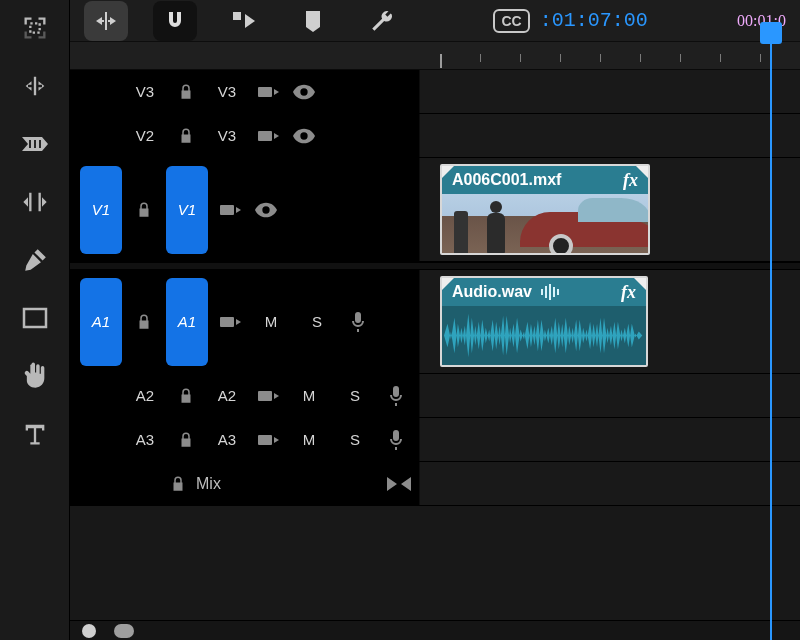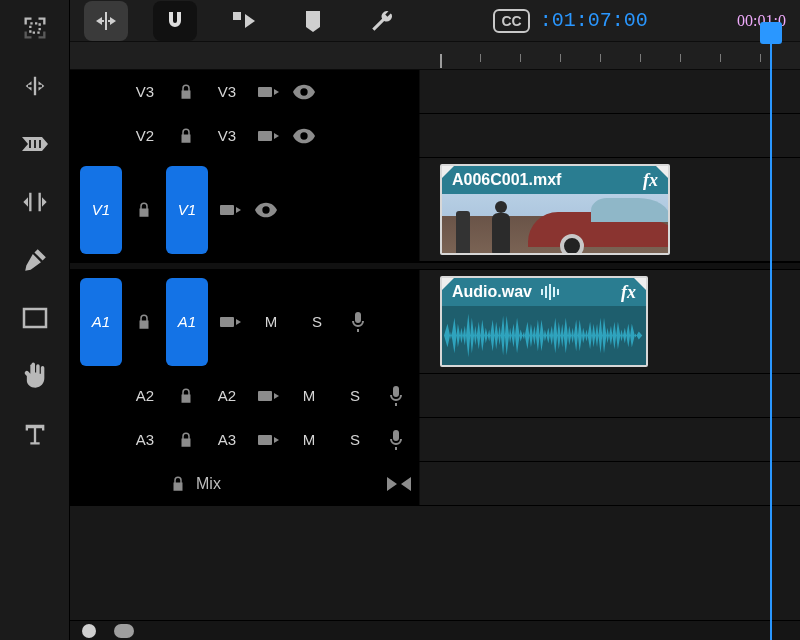--- a/index.html
+++ b/index.html
@@ -251,7 +251,7 @@
             </div>
         </div>
         <div class="track-body">
-          <div class="clip" style="left:20px;width:230px;">
+          <div class="clip" style="left:20px;width:210px;">
             <div class="corner tl"></div>
             <div class="corner tr"></div>
             <div class="bar">

